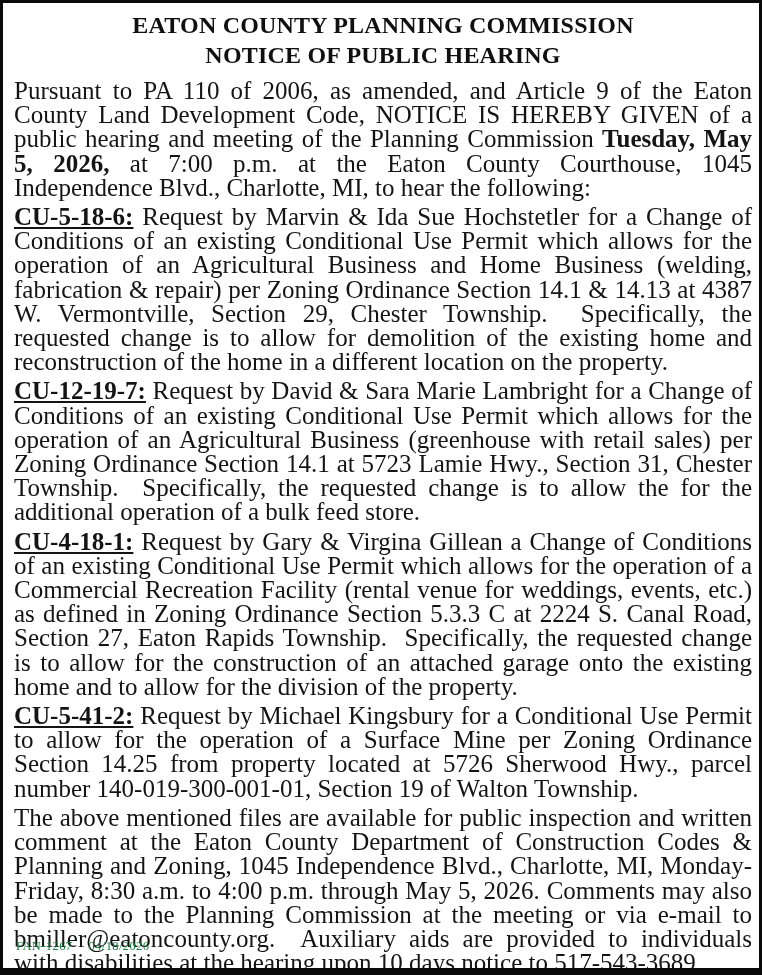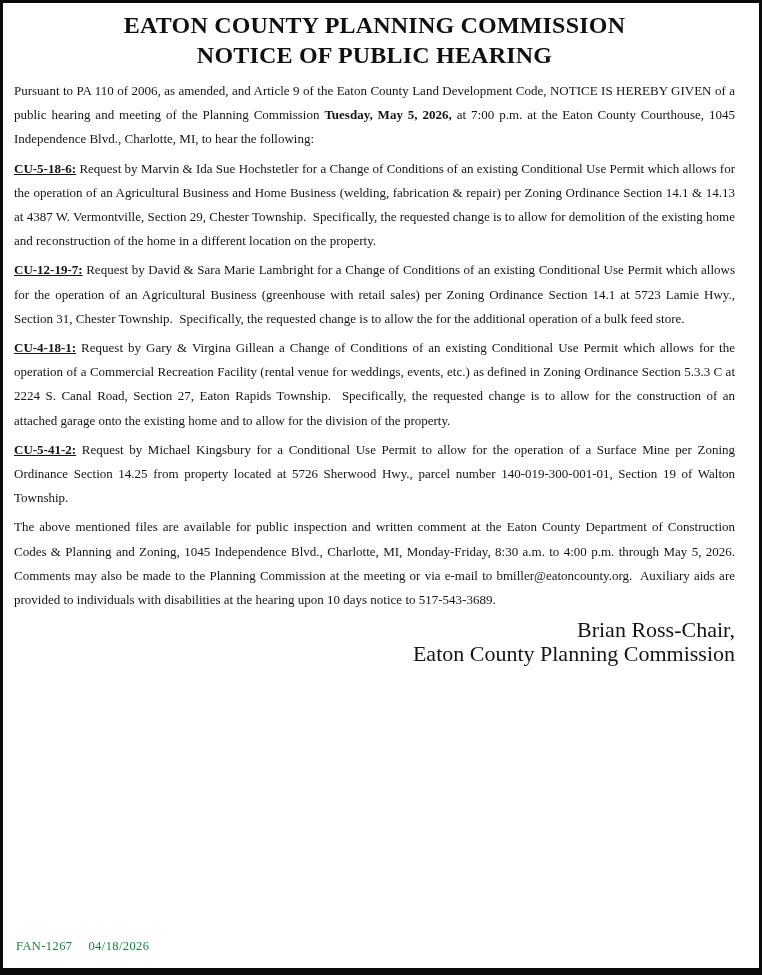--- a/index.html
+++ b/index.html
@@ -15,7 +15,7 @@
     background: #ffffff;
     border: 3px solid #0a0a0a;
     border-bottom-width: 7px;
-    padding: 6px 24px 0 11px;
+    padding: 6px 7px 0 11px;
     overflow: hidden;
     font-family: "Liberation Serif", "DejaVu Serif", serif;
     color: #141414;

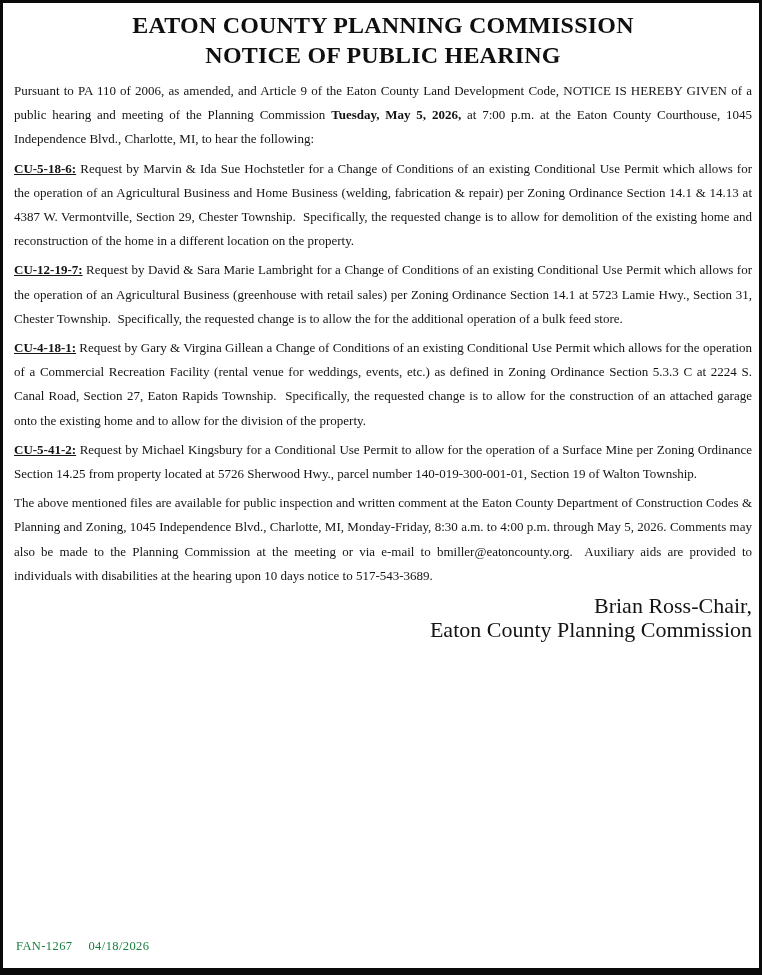--- a/index.html
+++ b/index.html
@@ -31,7 +31,7 @@
   }
   .body-text p {
     margin: 5px 0;
-    font-size: 13px;
+    font-size: 25px;
     line-height: 24.2px;
     text-align: justify;
     color: #141414;

